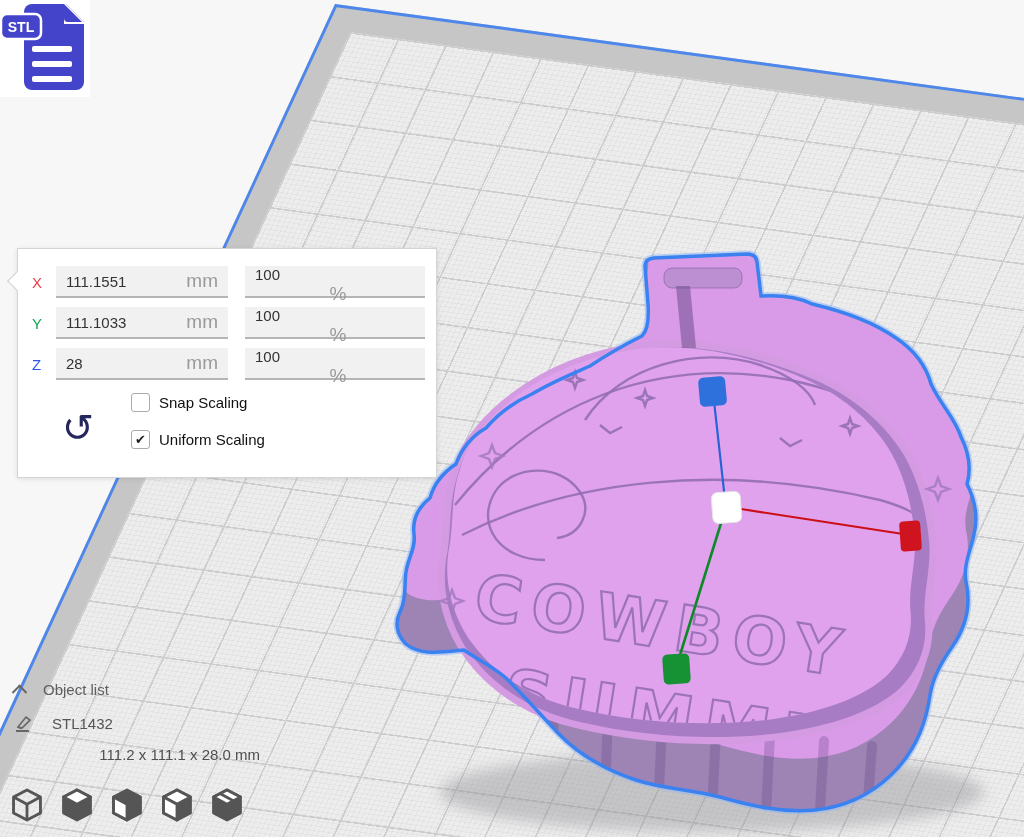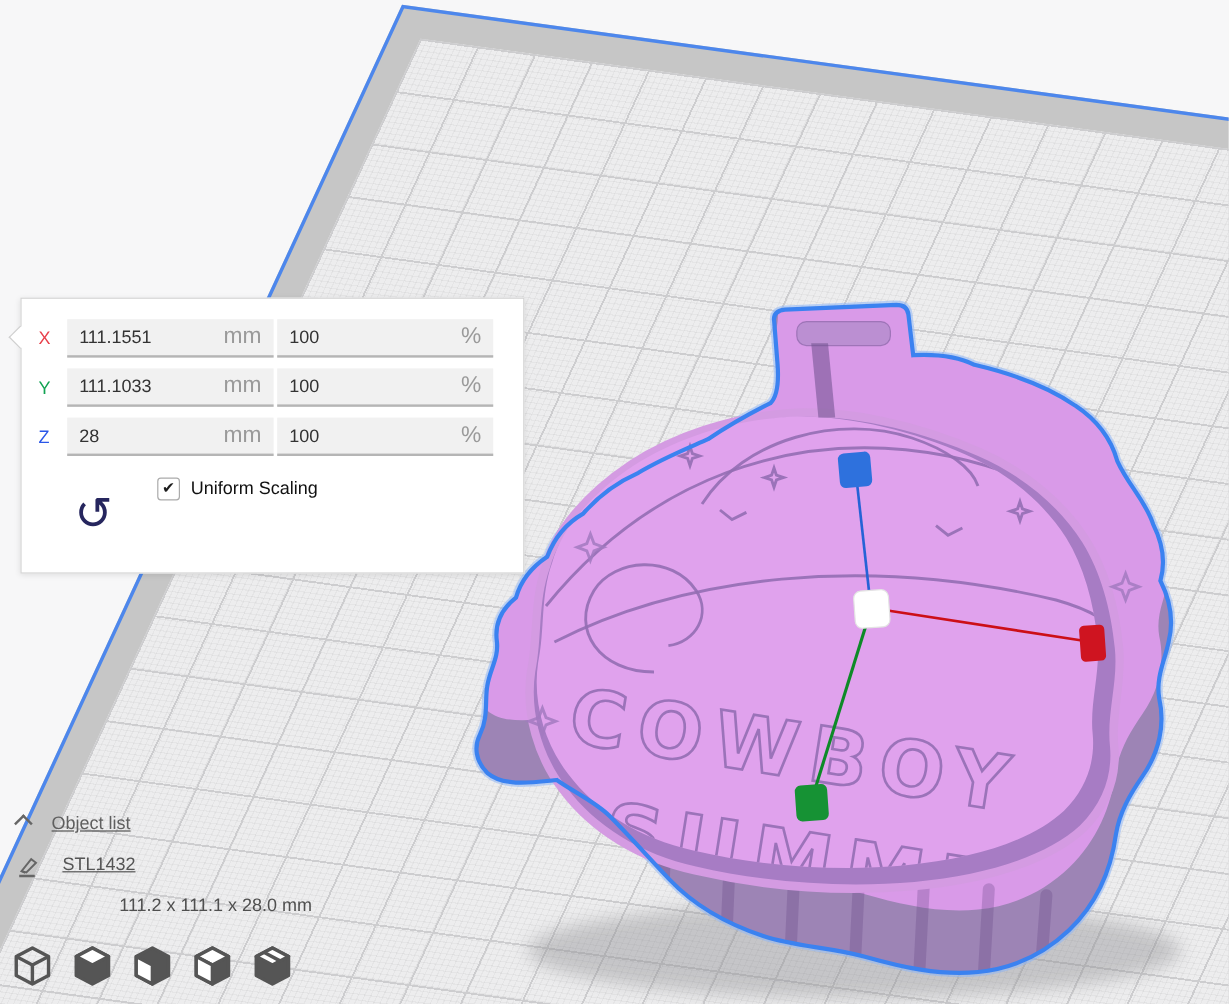--- a/index.html
+++ b/index.html
@@ -178,6 +178,20 @@
     </g>
   </svg>
 
+  <div class="stl-tile">
+    <svg width="90" height="97" viewBox="0 0 90 97">
+      <path d="M 32,4 h 34 l 18,18 v 60 a 8,8 0 0 1 -8,8 h -44 a 8,8 0 0 1 -8,-8 v -70 a 8,8 0 0 1 8,-8 z" fill="#4444cb"></path>
+      <path d="M 64,2 L 86,24 L 64,24 Z" fill="#ffffff"></path>
+      <path d="M 64,4 L 64,18 Q 64,22 68,22 L 82,22 Z" fill="#4444cb"></path>
+      <g fill="#ffffff">
+        <rect x="32" y="46" width="40" height="6" rx="2"></rect>
+        <rect x="32" y="61" width="40" height="6" rx="2"></rect>
+        <rect x="32" y="76" width="40" height="6" rx="2"></rect>
+      </g>
+      <rect x="1" y="14" width="40" height="25" rx="6" fill="#4444cb" stroke="#ffffff" stroke-width="2.5"></rect>
+      <text class="stl-badge-text" x="21" y="32" font-size="14" text-anchor="middle">STL</text>
+    </svg>
+  </div>
 
   <div class="scale-panel">
     <div class="panel-notch"></div>

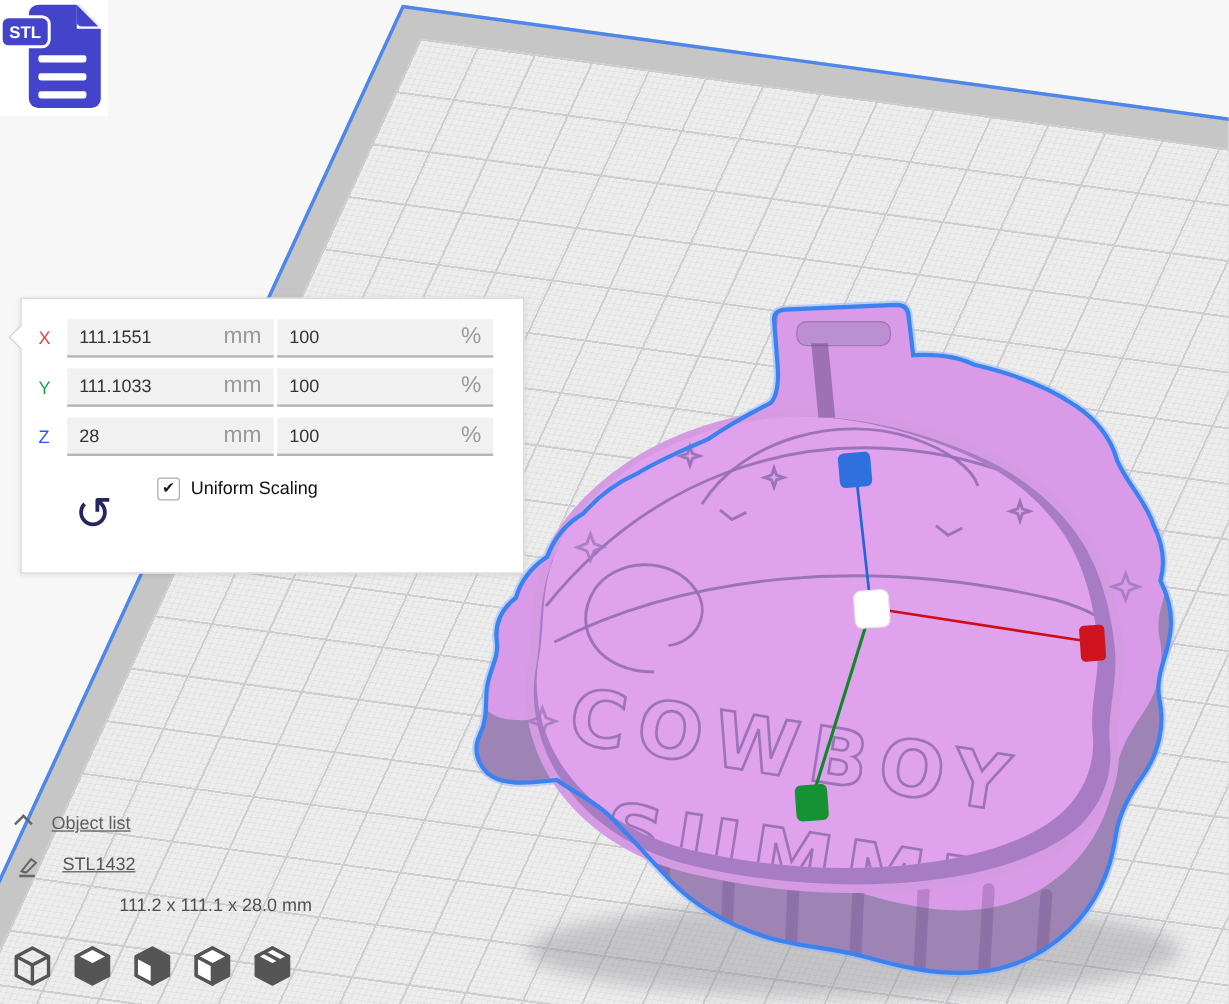--- a/index.html
+++ b/index.html
@@ -43,7 +43,7 @@
   .axis-label{width:24px;font-size:15px;}
   .axis-x .axis-label{color:var(--axis-x);} .axis-y .axis-label{color:var(--axis-y);} .axis-z .axis-label{color:var(--axis-z);}
   .field{display:flex;align-items:center;background:#f1f1f1;border-bottom:2px solid #b5b5b5;height:32px;padding:0 10px;}
-  .field.mm{width:172px;margin-right:3px;gap:20px;}
+  .field.mm{width:172px;margin-right:17px;gap:20px;}
   .field.pct{width:180px;}
   .field input{border:none;background:transparent;outline:none;font-size:15px;color:#333;width:100%;
     font-family:"Liberation Sans",sans-serif;padding:0;}

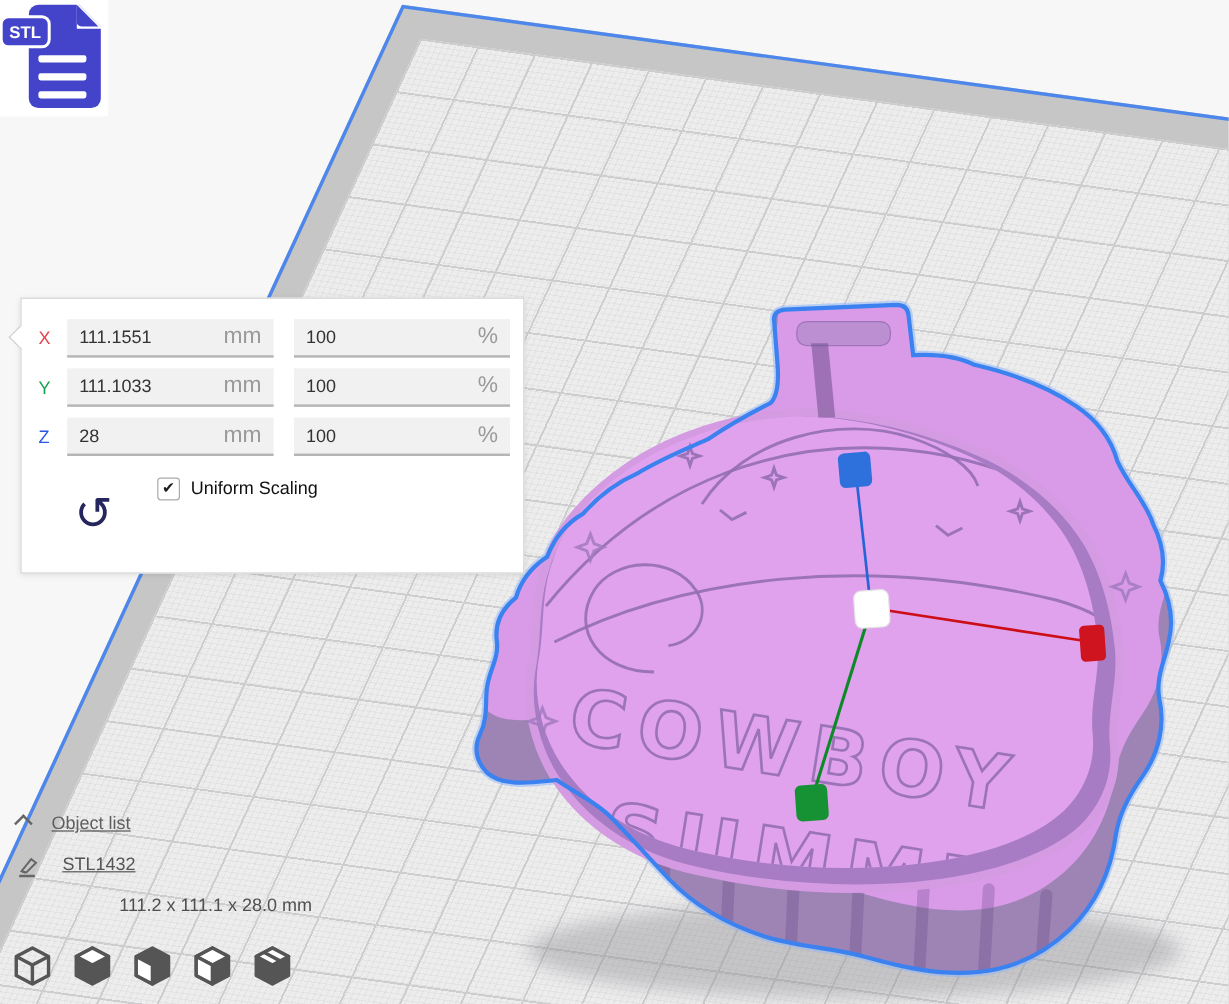--- a/index.html
+++ b/index.html
@@ -44,7 +44,7 @@
   .axis-x .axis-label{color:var(--axis-x);} .axis-y .axis-label{color:var(--axis-y);} .axis-z .axis-label{color:var(--axis-z);}
   .field{display:flex;align-items:center;background:#f1f1f1;border-bottom:2px solid #b5b5b5;height:32px;padding:0 10px;}
   .field.mm{width:172px;margin-right:17px;gap:20px;}
-  .field.pct{width:180px;}
+  .field.pct{width:180px;flex-direction:column;}
   .field input{border:none;background:transparent;outline:none;font-size:15px;color:#333;width:100%;
     font-family:"Liberation Sans",sans-serif;padding:0;}
   .unit{font-size:19px;color:#9a9a9a;margin-left:6px;}

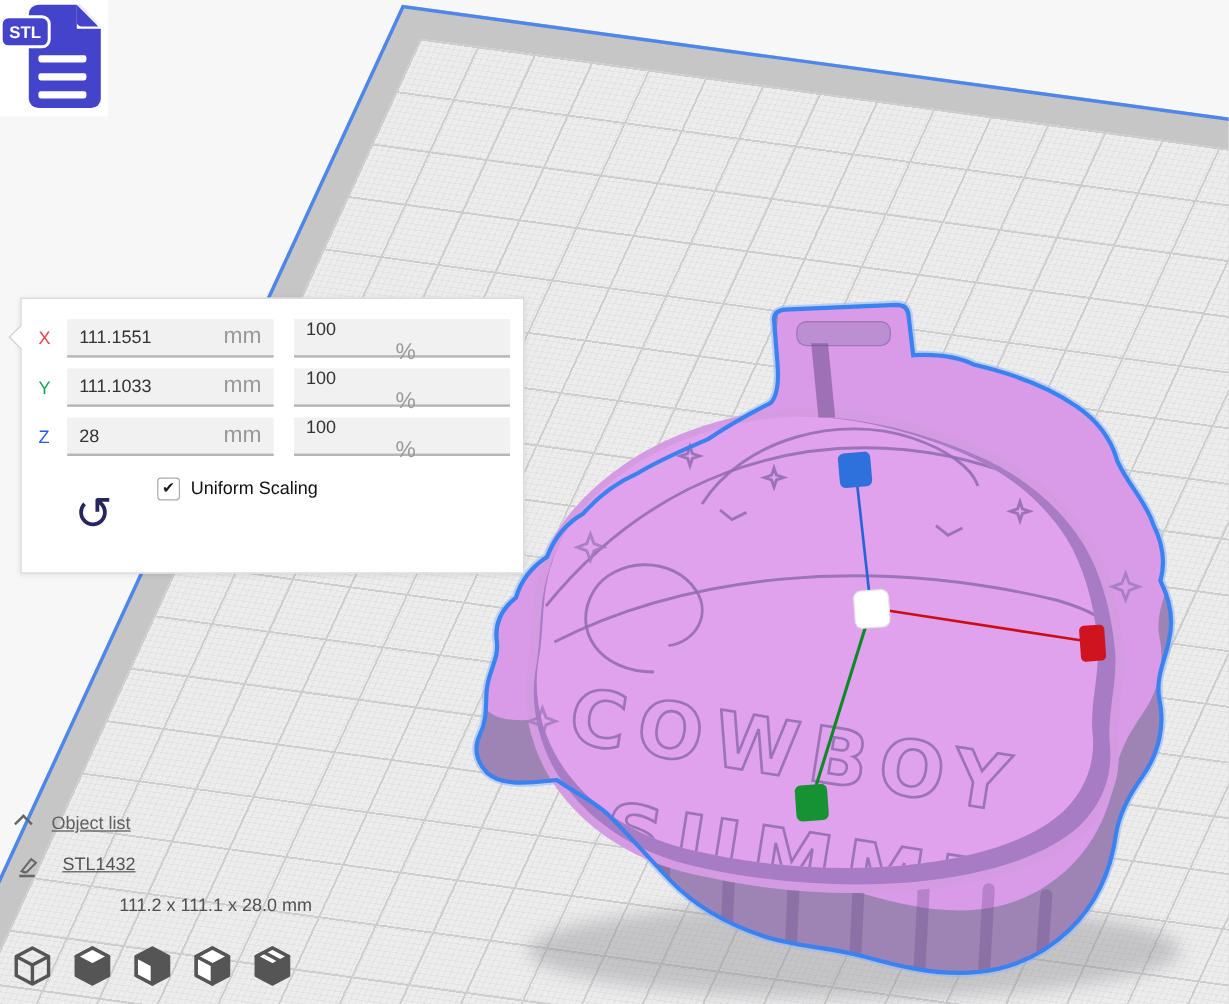--- a/index.html
+++ b/index.html
@@ -234,6 +234,12 @@
 
     <button class="reset-btn" aria-label="reset">↺</button>
 
+    <div class="check-row first">
+      <span class="checkbox">
+        <span class="check"></span>
+      </span>
+      <span class="check-label">Snap Scaling</span>
+    </div>
     <div class="check-row second">
       <span class="checkbox">
         <span class="check">✔</span>

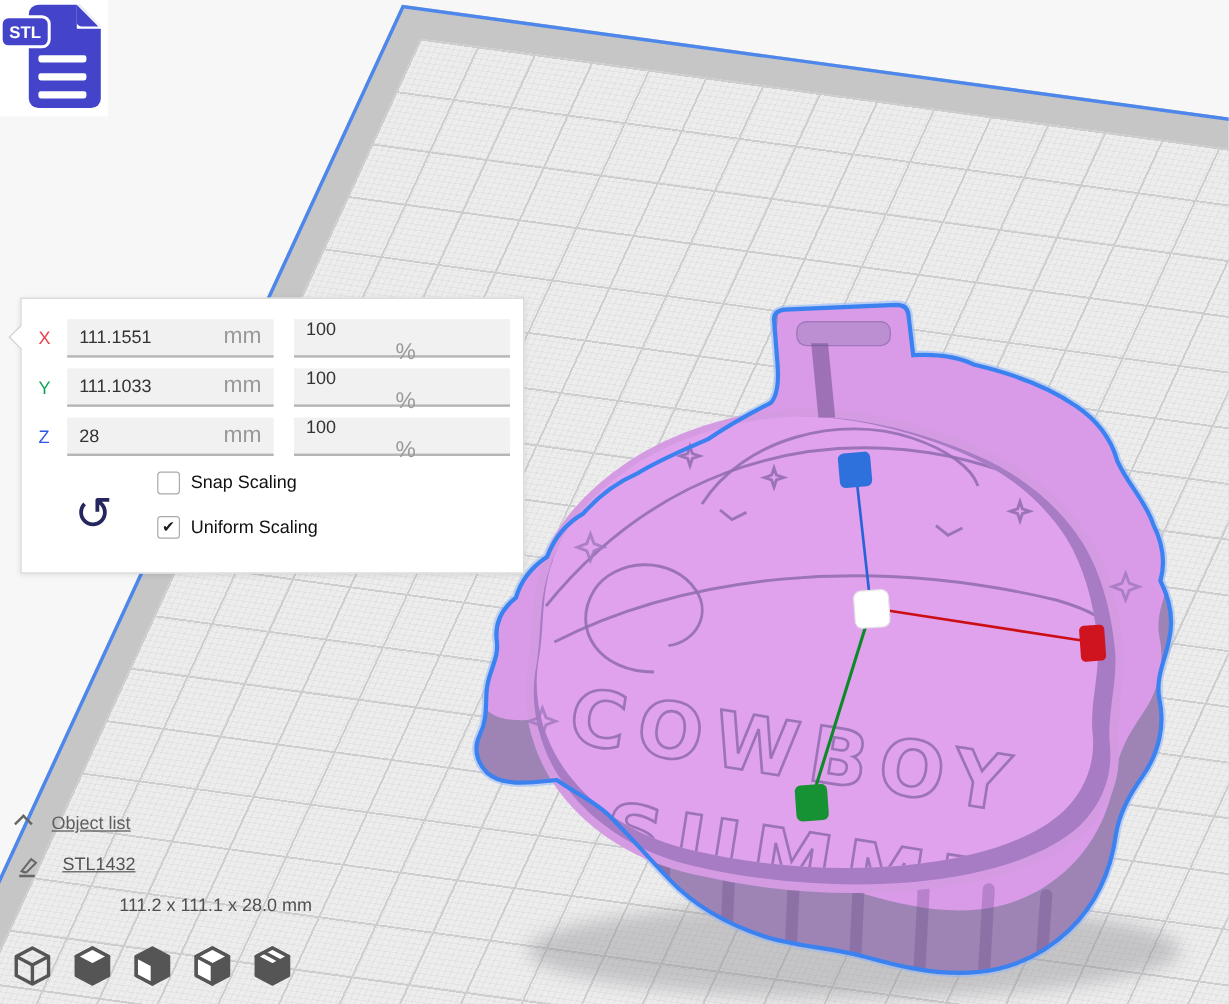--- a/index.html
+++ b/index.html
@@ -60,7 +60,7 @@
 
   
   .objectbar{position:absolute;left:0;top:678px;width:260px;color:#555;}
-  .obj-row{display:flex;height:22px;margin-bottom:12px;text-decoration:underline;}
+  .obj-row{display:flex;align-items:center;height:22px;margin-bottom:12px;}
   .chev{width:11px;height:11px;border-left:2px solid #666;border-top:2px solid #666;
     transform:rotate(45deg) translate(2px,2px);margin-left:14px;}
   .obj-list-label{font-size:15px;color:#5f5f5f;margin-left:18px;}

